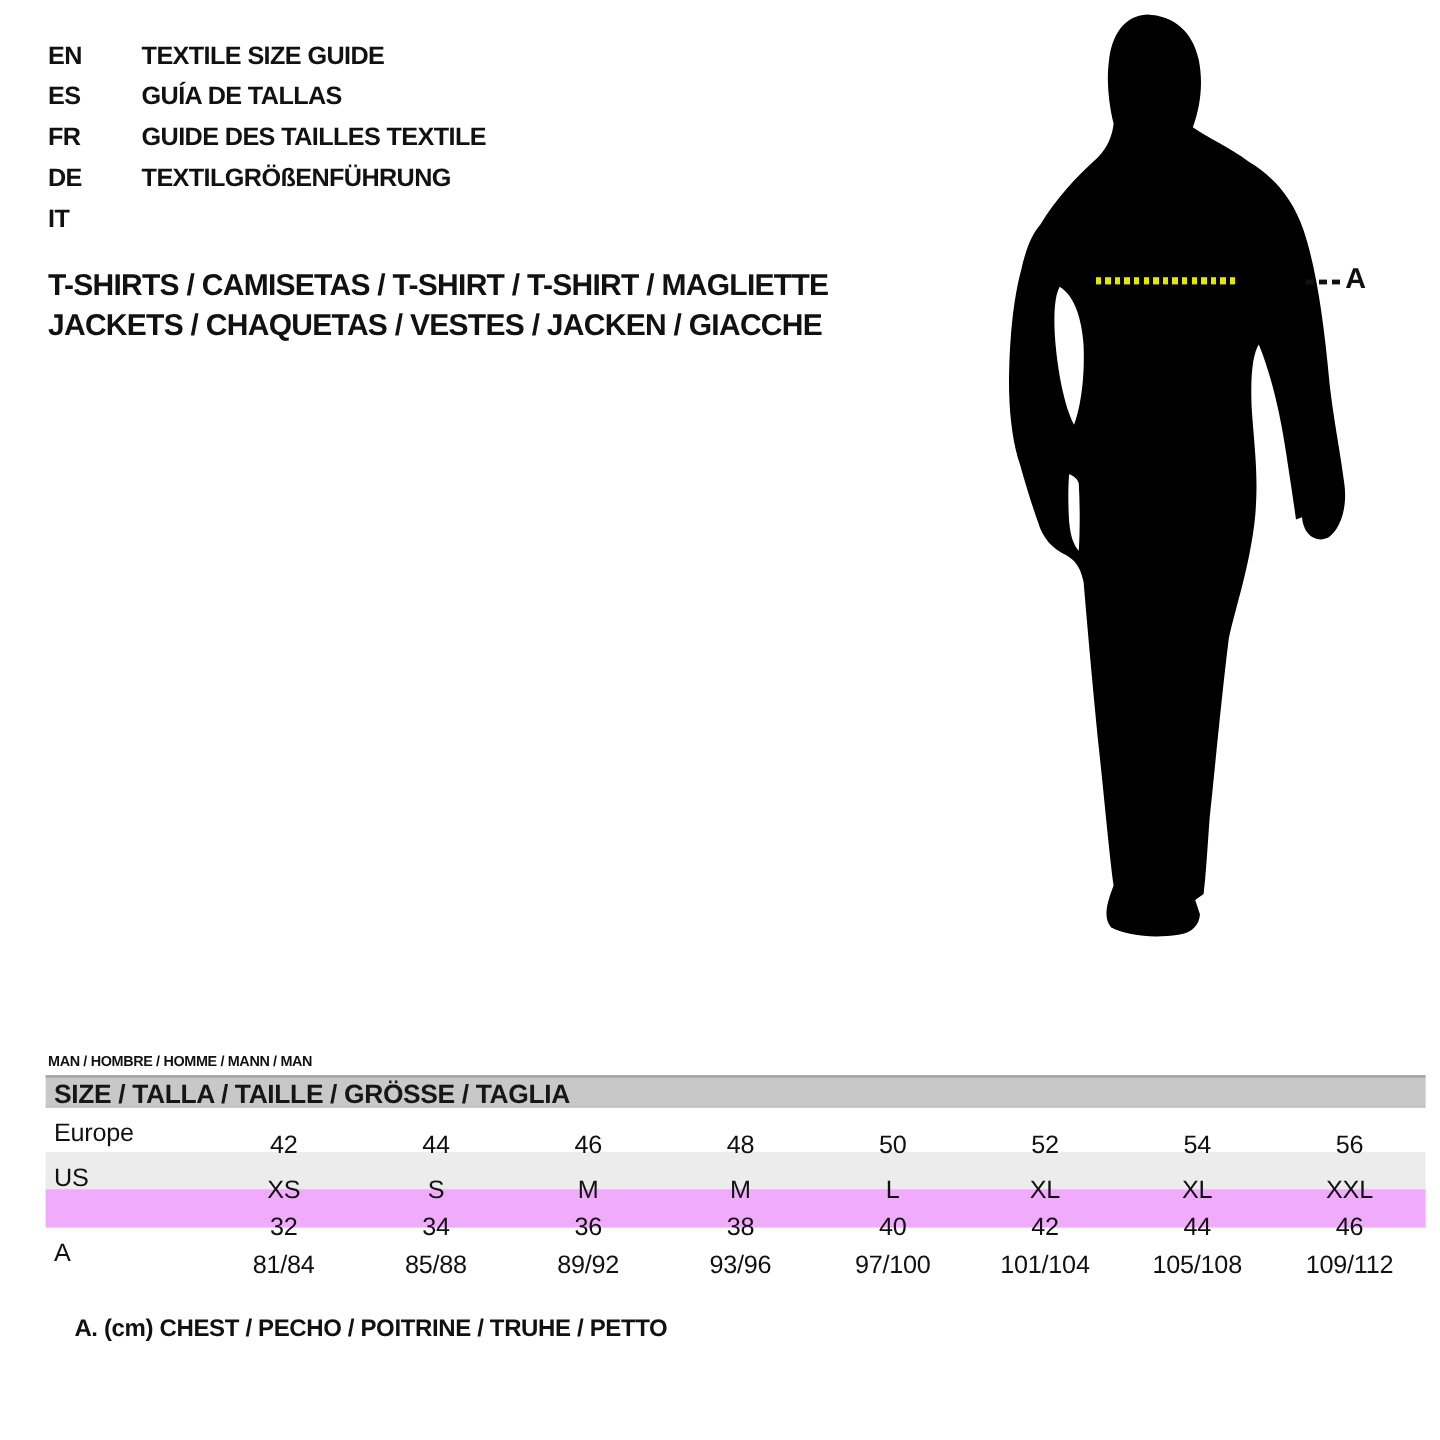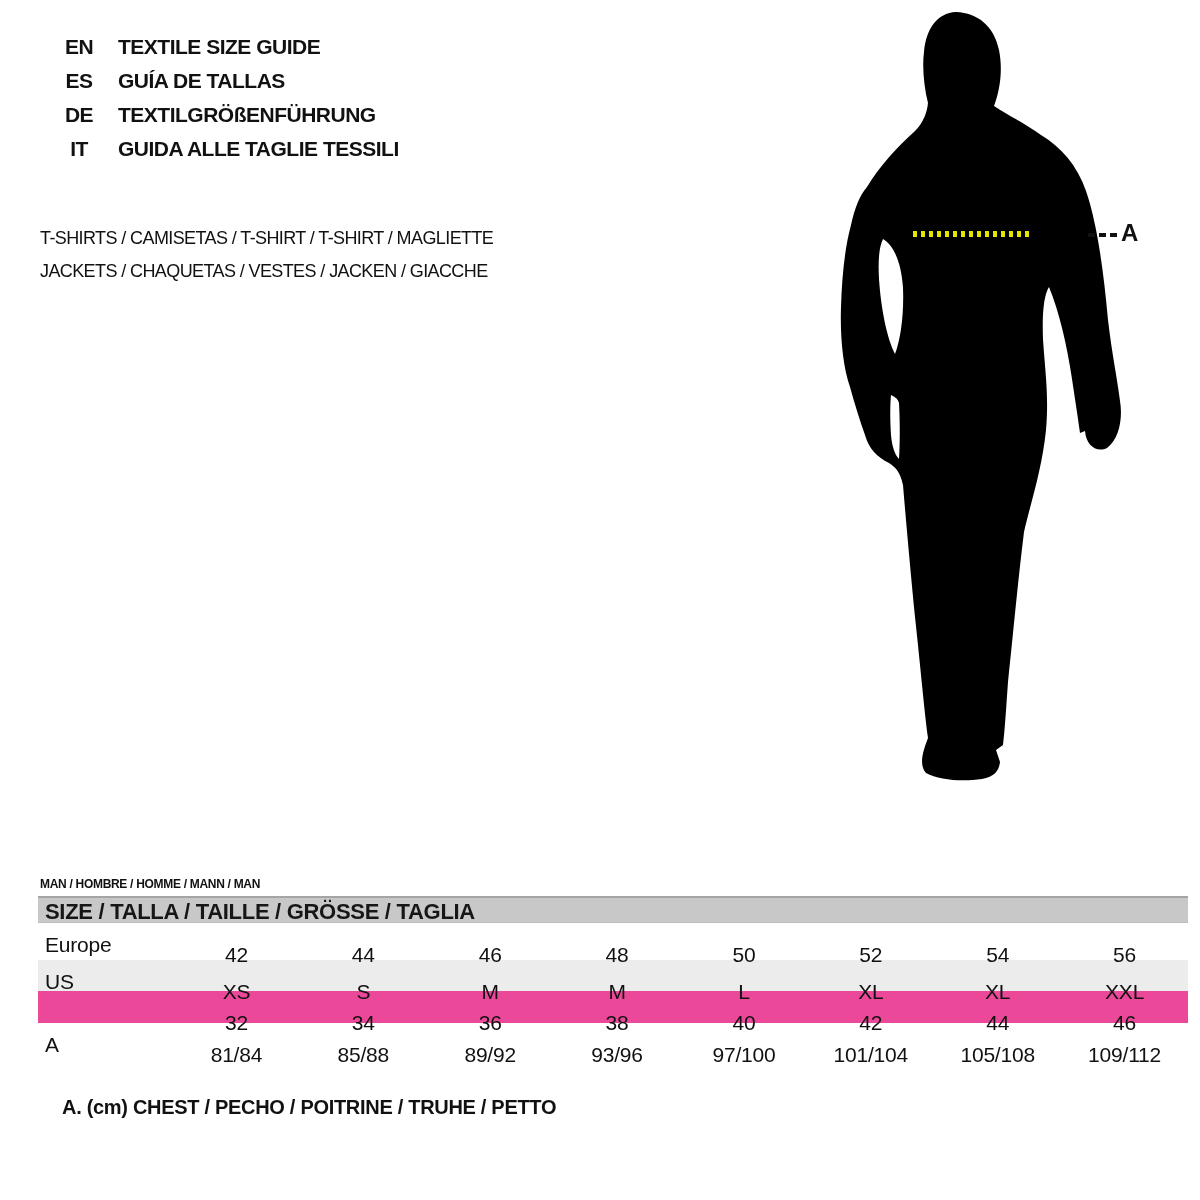--- a/index.html
+++ b/index.html
@@ -8,7 +8,7 @@
     font-family:"Liberation Sans","DejaVu Sans",sans-serif;color:#111;
   }
   
-  .langs{position:absolute;left:40px;top:30px;text-align:center;}
+  .langs{position:absolute;left:40px;top:30px;}
   .lang-row{display:flex;line-height:34px;font-size:21px;font-weight:700;letter-spacing:-0.5px;}
   .lang-code{width:78px;flex:0 0 78px;}
   .lang-title{white-space:nowrap;}

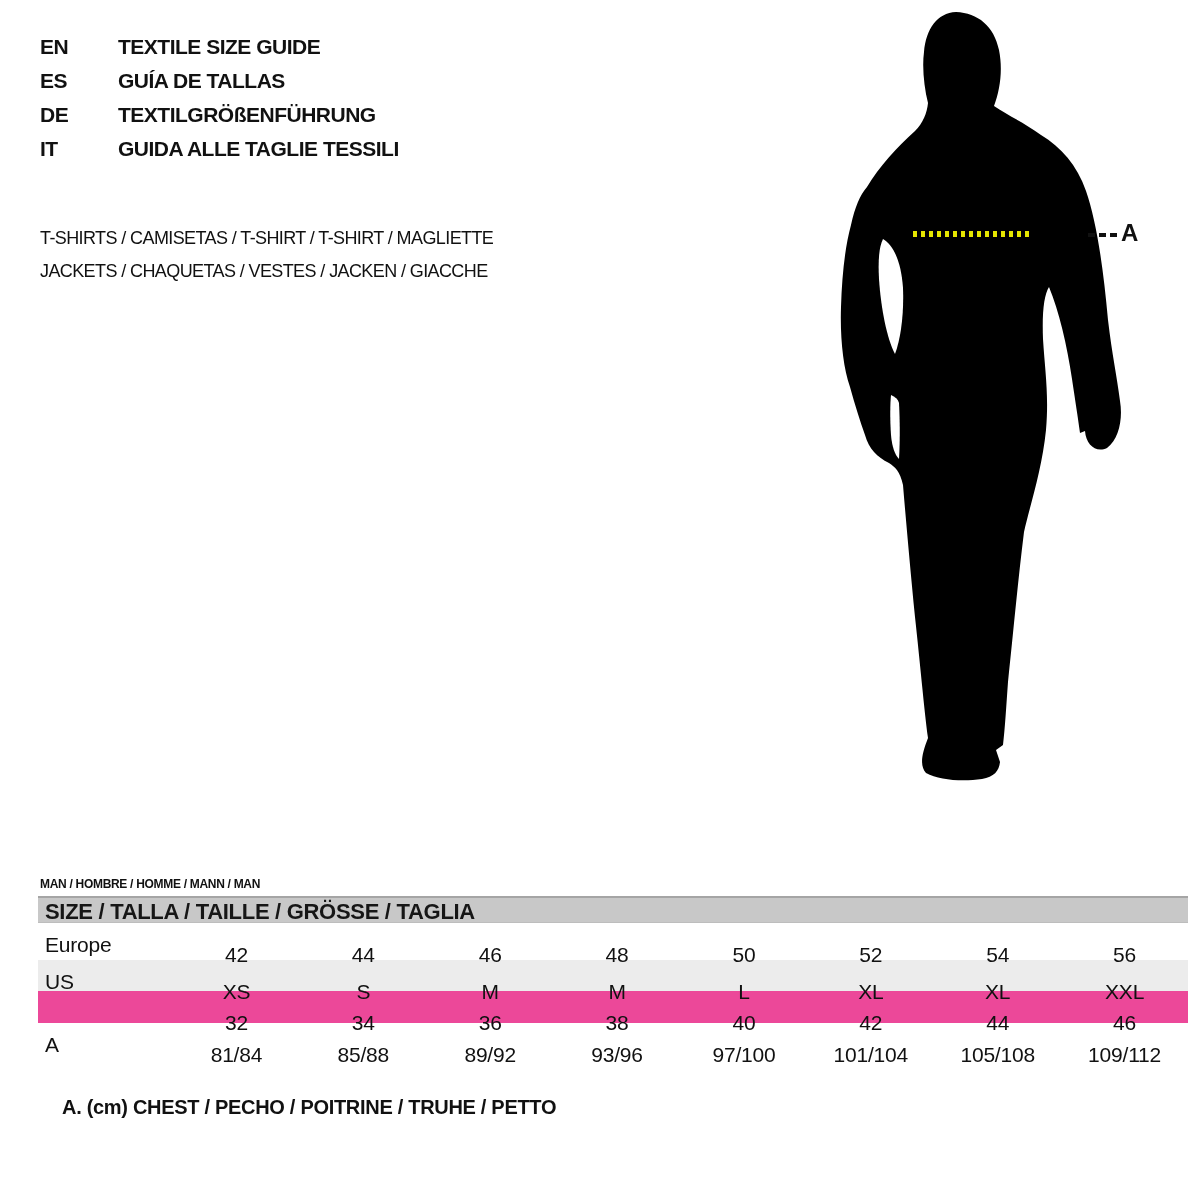--- a/index.html
+++ b/index.html
@@ -54,6 +54,10 @@
       <div class="lang-row">
         <span class="lang-code">ES</span>
         <span class="lang-title">GUÍA DE TALLAS</span>
+      </div>
+      <div class="lang-row">
+        <span class="lang-code">FR</span>
+        <span class="lang-title">GUIDE DES TAILLES TEXTILE</span>
       </div>
       <div class="lang-row">
         <span class="lang-code">DE</span>

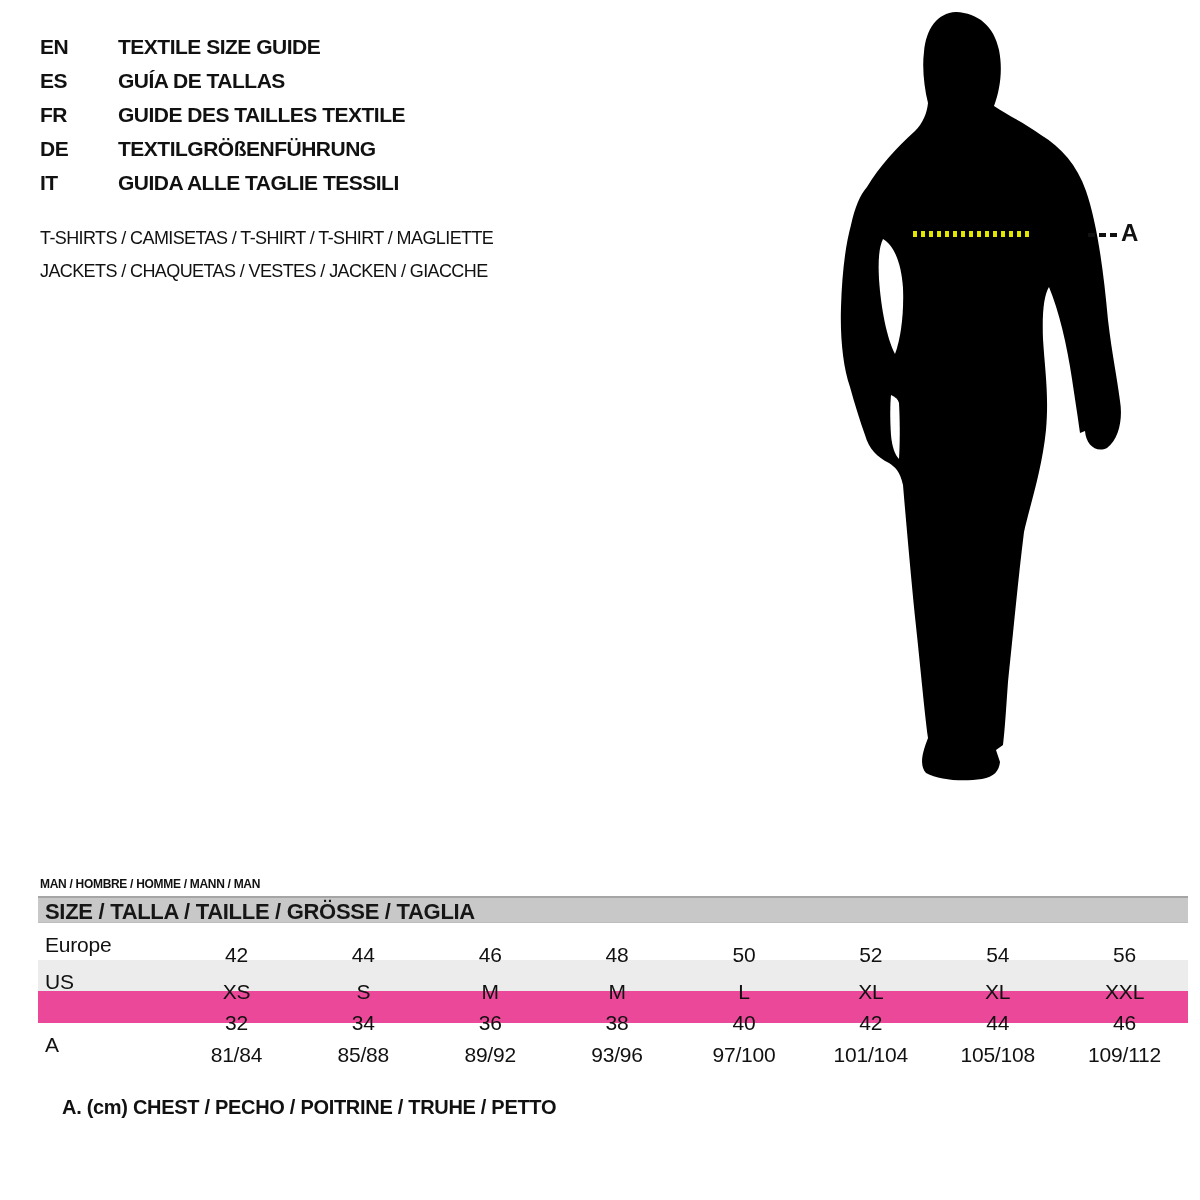--- a/index.html
+++ b/index.html
@@ -65,7 +65,6 @@
       </div>
       <div class="lang-row">
         <span class="lang-code">IT</span>
-        <span class="lang-title">GUIDA ALLE TAGLIE TESSILI</span>
       </div>
     </section>
 

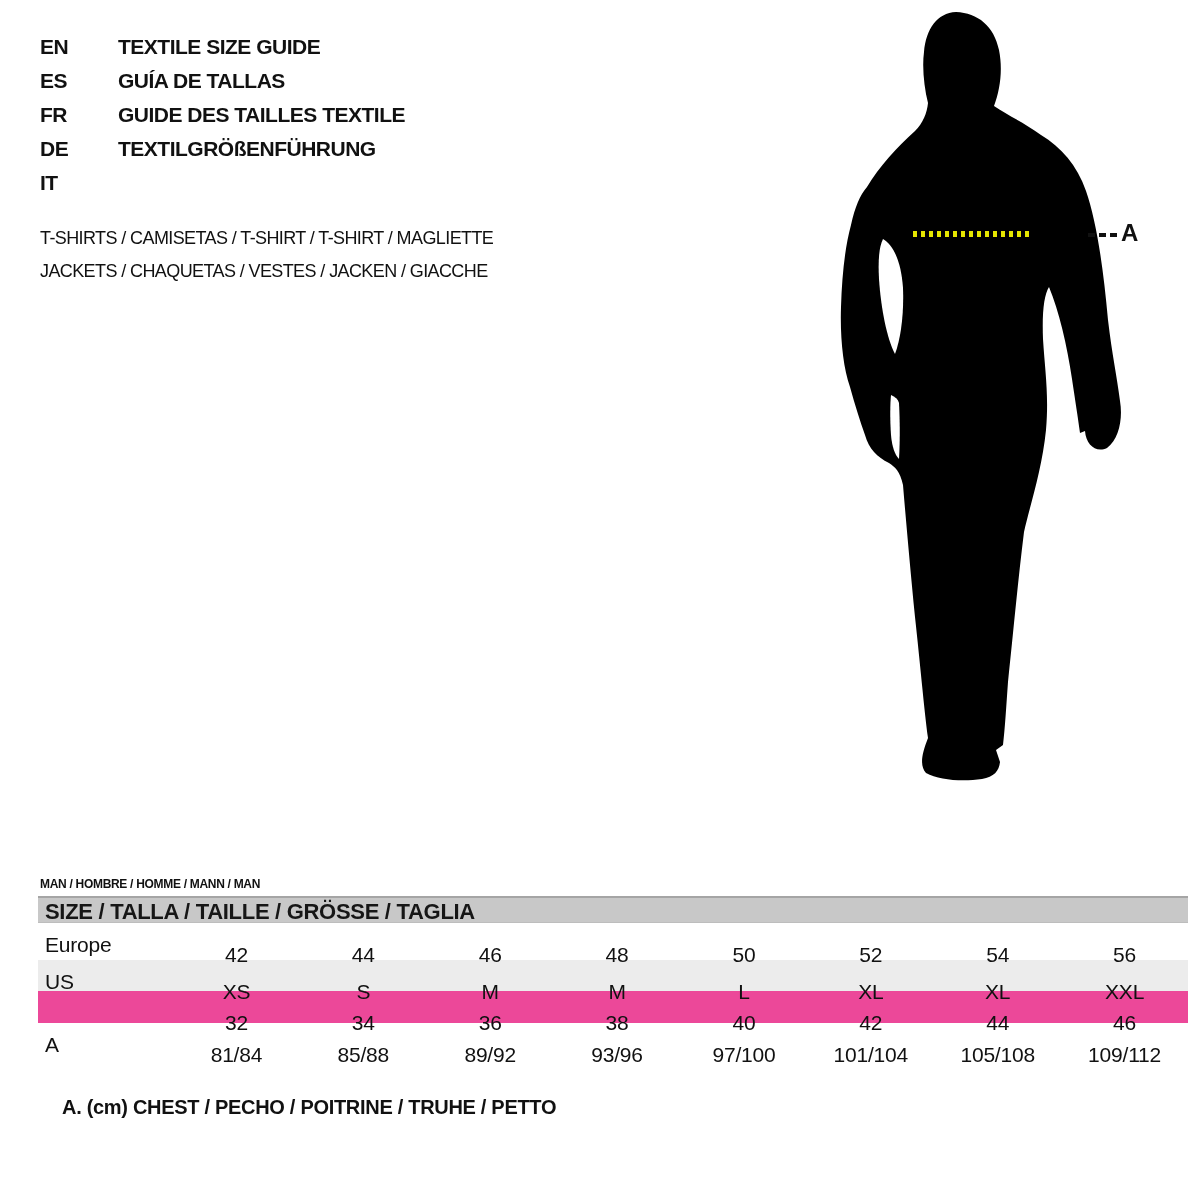--- a/index.html
+++ b/index.html
@@ -13,7 +13,7 @@
   .lang-code{width:78px;flex:0 0 78px;}
   .lang-title{white-space:nowrap;}
   
-  .cats{position:absolute;left:40px;top:222px;font-size:18px;font-weight:400;
+  .cats{position:absolute;left:40px;top:222px;font-size:25px;font-weight:700;
         letter-spacing:-0.6px;line-height:33px;white-space:nowrap;}
   
   .figure{position:absolute;left:828px;top:8px;width:300px;height:780px;}

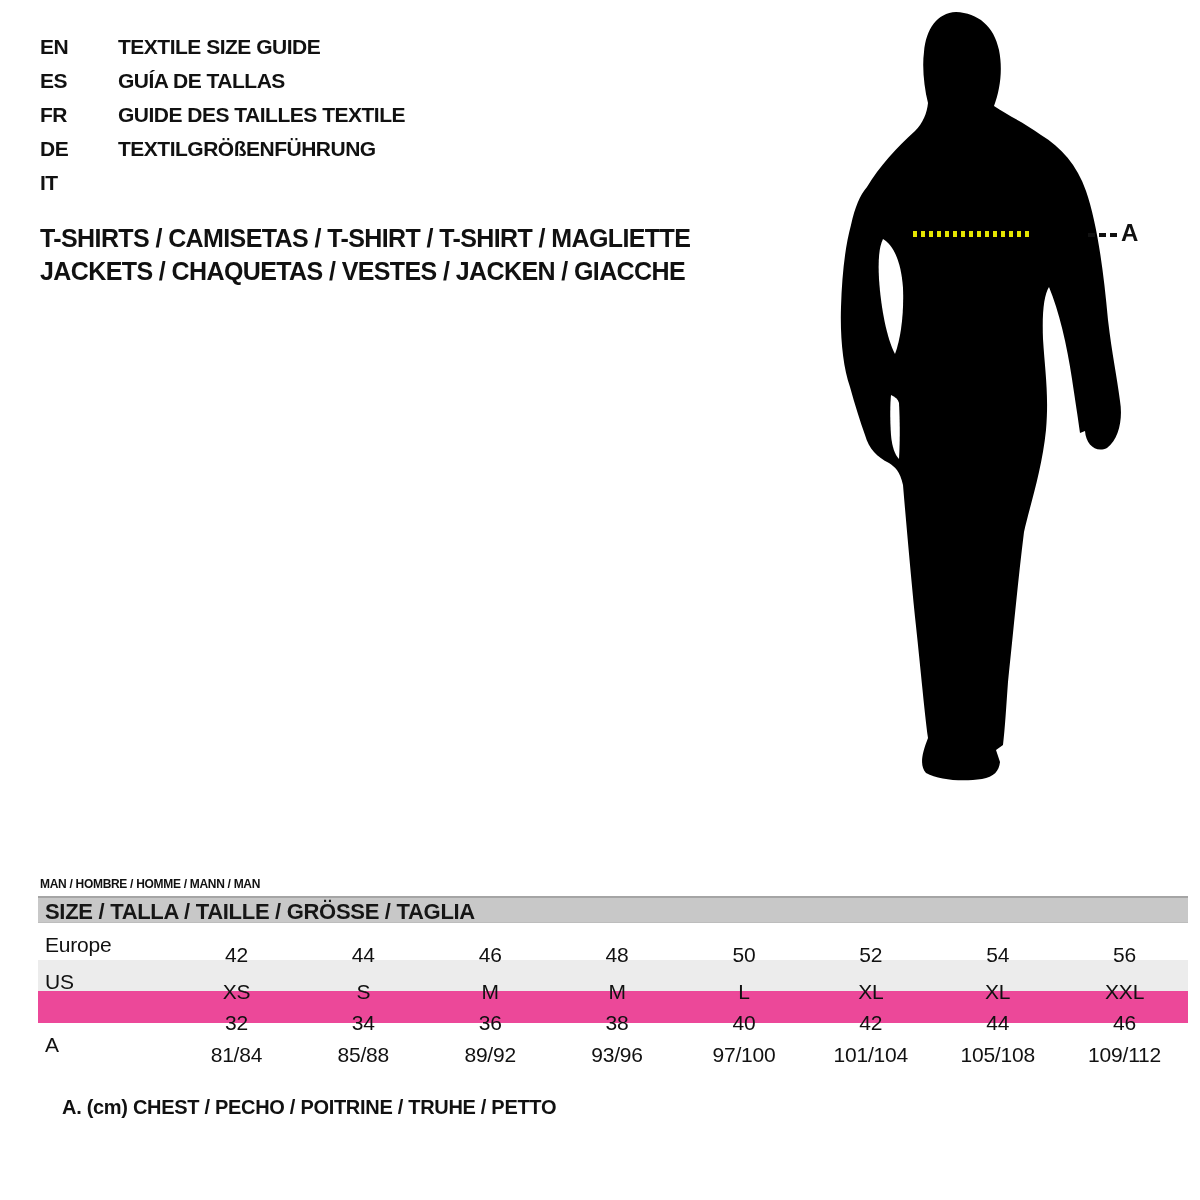--- a/index.html
+++ b/index.html
@@ -127,7 +127,7 @@
           <div class="tcell">XL</div>
           <div class="tcell">XXL</div>
         </div>
-        <div class="trow shaded" style="background: #ec4899;">
+        <div class="trow shaded" style="background: #f0abfc;">
           <div class="tlabel"></div>
           <div class="tcell">32</div>
           <div class="tcell">34</div>

